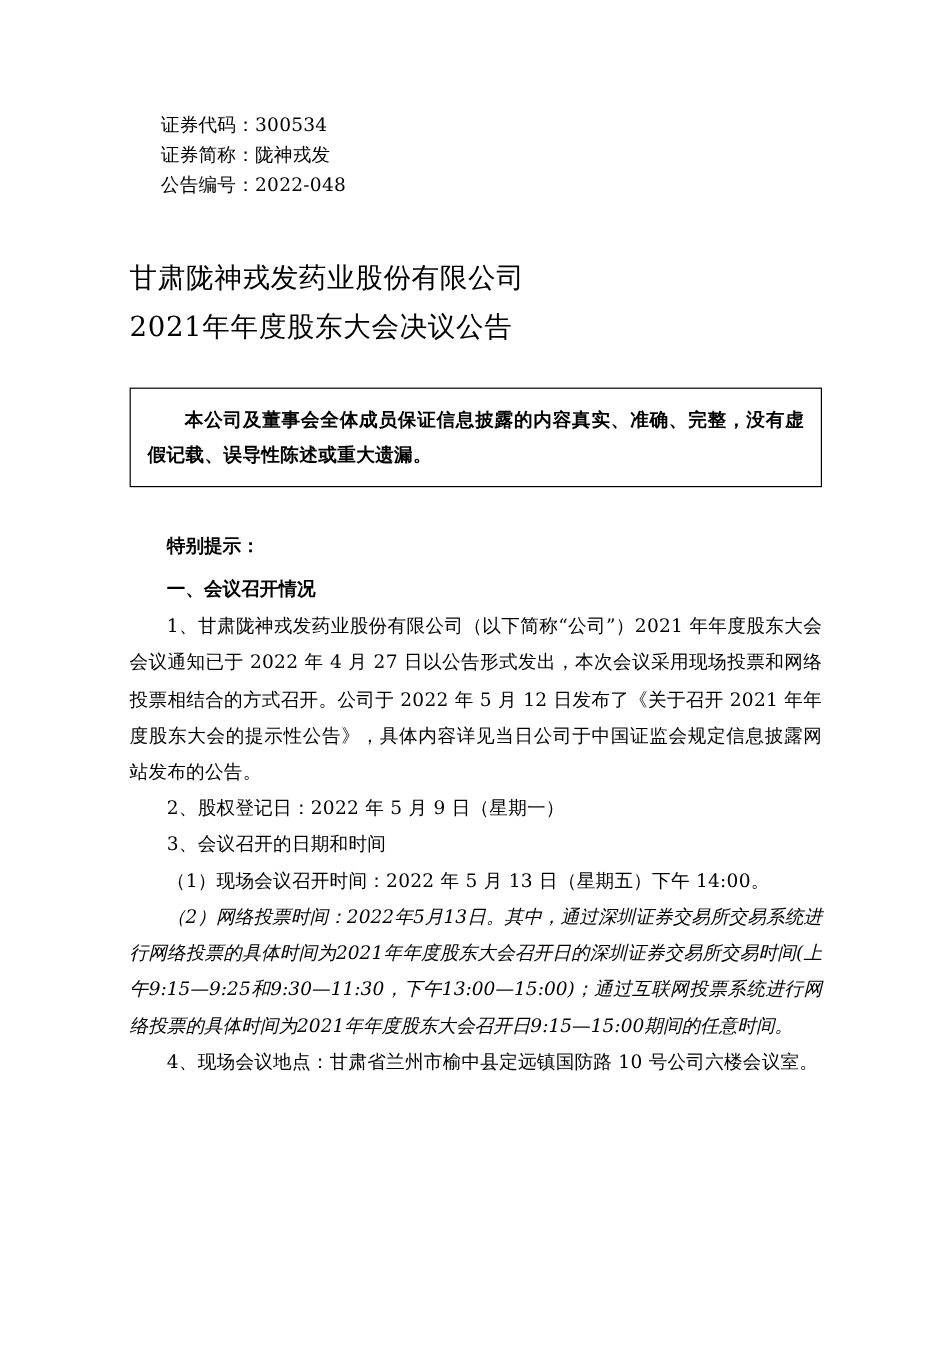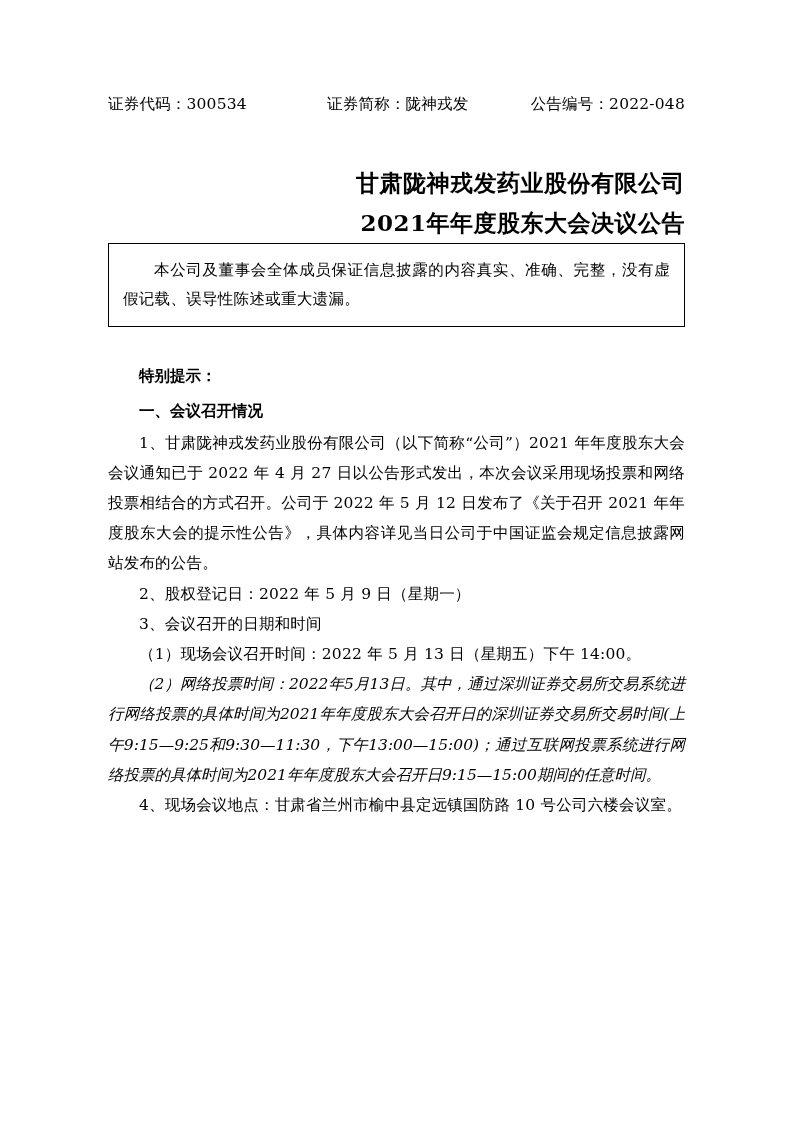--- a/index.html
+++ b/index.html
@@ -32,6 +32,7 @@
     letter-spacing: 0.2px;
     margin-top: 4px;
     margin-bottom: 46px;
+    flex-direction: column;
   }
   .doc-header .cell {
     white-space: nowrap;

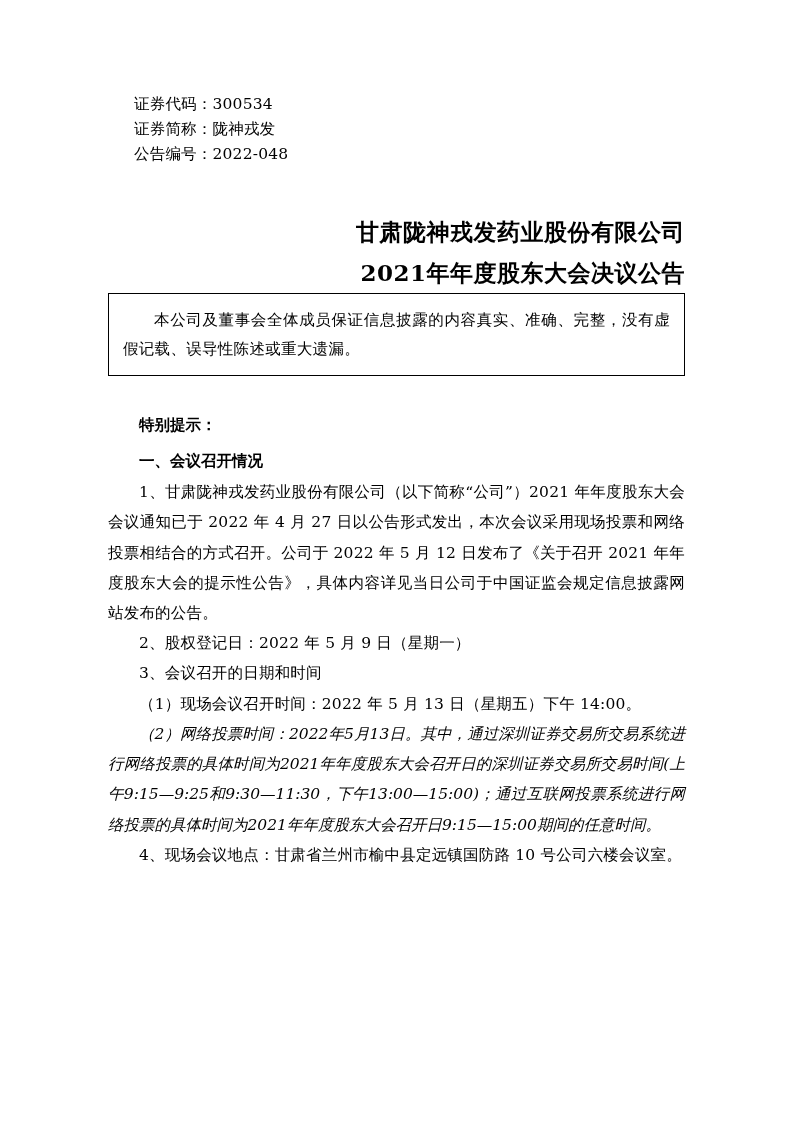--- a/index.html
+++ b/index.html
@@ -47,11 +47,12 @@
 
   
   .title-block {
-    text-align: right;
-    font-weight: bold;
+    text-align: left;
+    font-weight: normal;
     font-size: 23px;
     line-height: 1.75;
     letter-spacing: 0.5px;
+    margin-bottom: 30px;
   }
   .title-line {
     display: block;

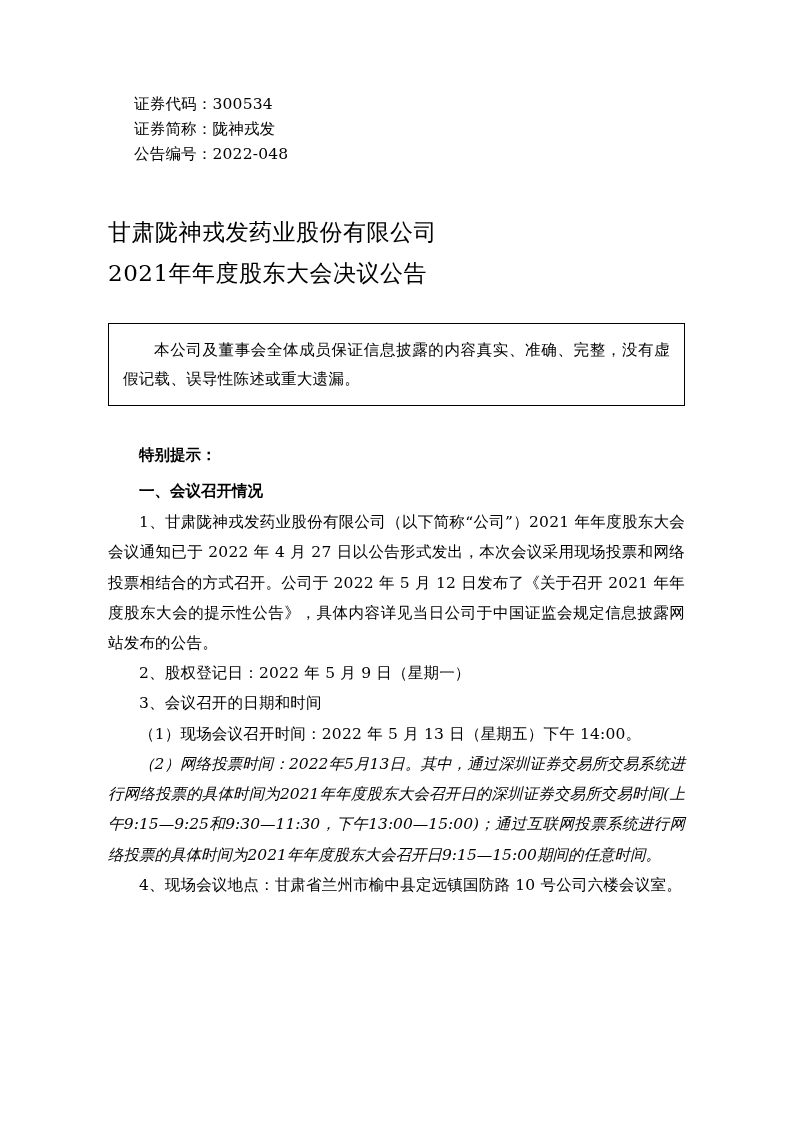--- a/index.html
+++ b/index.html
@@ -62,7 +62,7 @@
   .statement-box {
     border: 1px solid #000000;
     padding: 12px 14px 12px 14px;
-    font-weight: normal;
+    font-weight: bold;
     font-size: 15.5px;
     line-height: 1.85;
     letter-spacing: 0.3px;

